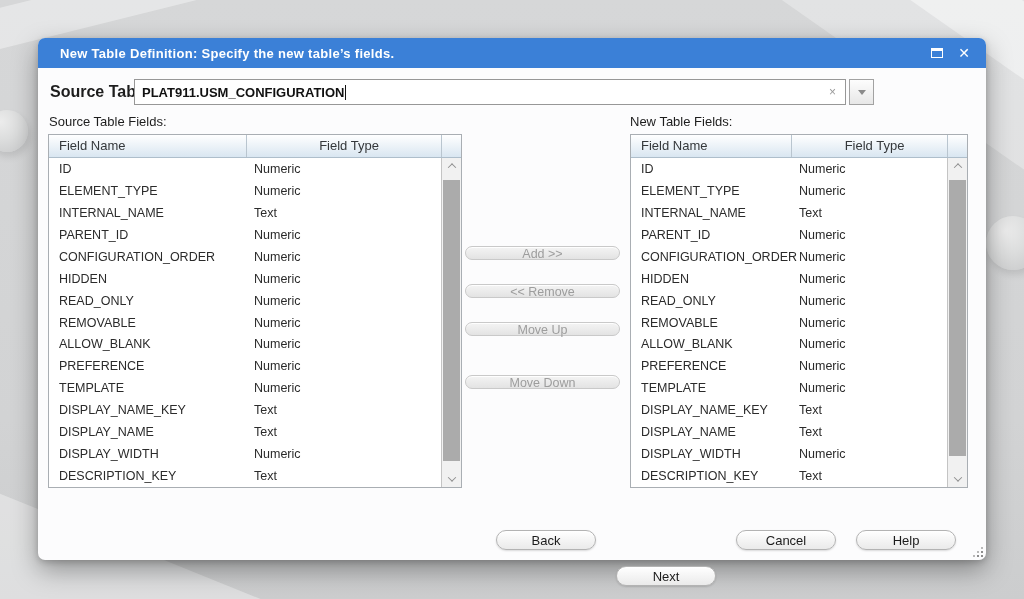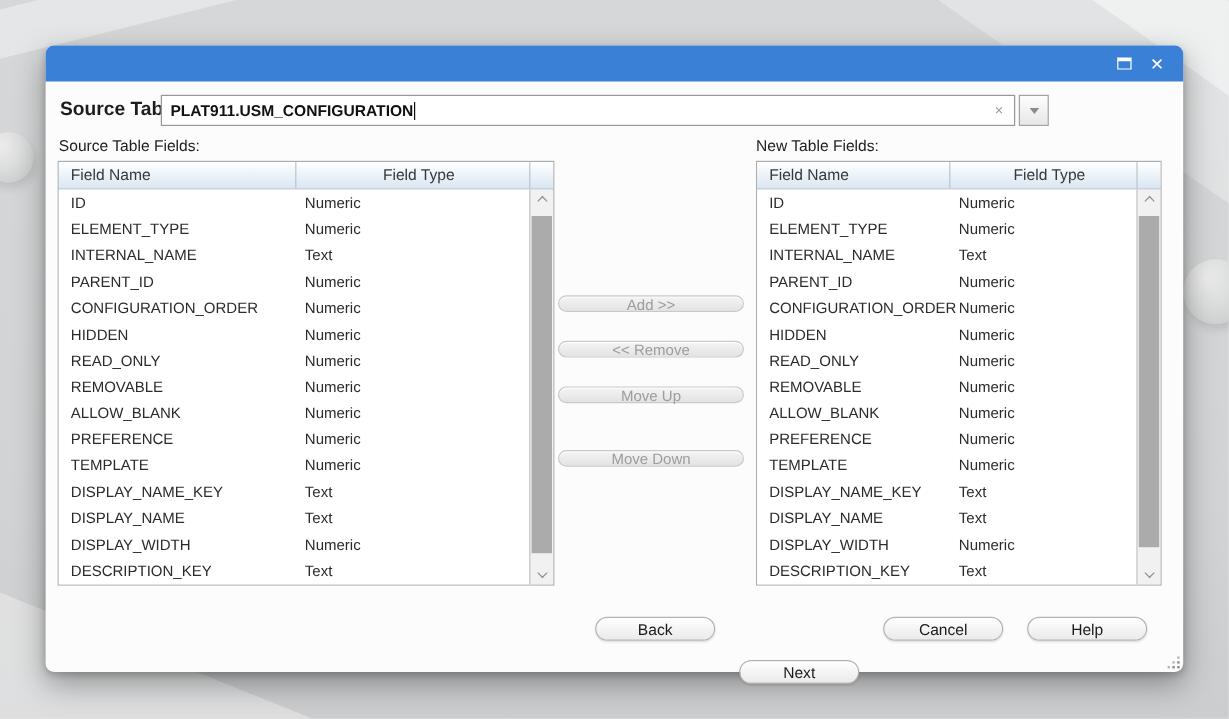--- a/index.html
+++ b/index.html
@@ -108,6 +108,7 @@
 <div class="dialog">
 
   <div class="titlebar">
+    <span class="title">New Table Definition: Specify the new table’s fields.</span>
     <span class="wincontrols">
       <span class="maxicon"></span>
       <span class="closeicon">✕</span>

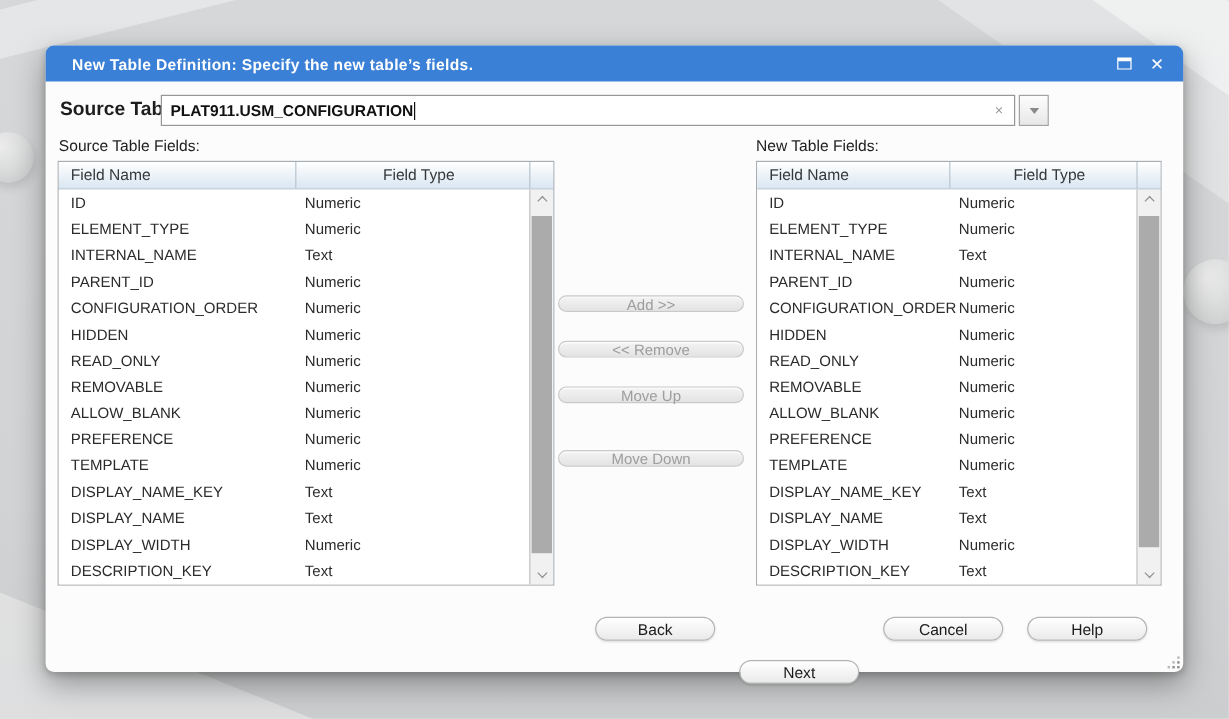--- a/index.html
+++ b/index.html
@@ -84,7 +84,7 @@
   .xferbtn.b0 { top:208px; } .xferbtn.b1 { top:246px; } .xferbtn.b2 { top:284px; } .xferbtn.b3 { top:337px; }
 
   
-  .fbtn { position:absolute; top:476px; width:100px; height:20px; border-radius:13px;
+  .fbtn { position:absolute; top:492px; width:100px; height:20px; border-radius:13px;
     background:linear-gradient(#ffffff,#eaeaea); border:1px solid #b3b3b3;
     font-family:inherit; font-size:13px; color:#1b1b1b; text-align:center;
     box-shadow:0 1px 2px rgba(0,0,0,0.14), inset 0 1px 0 #fff; cursor:default; }

